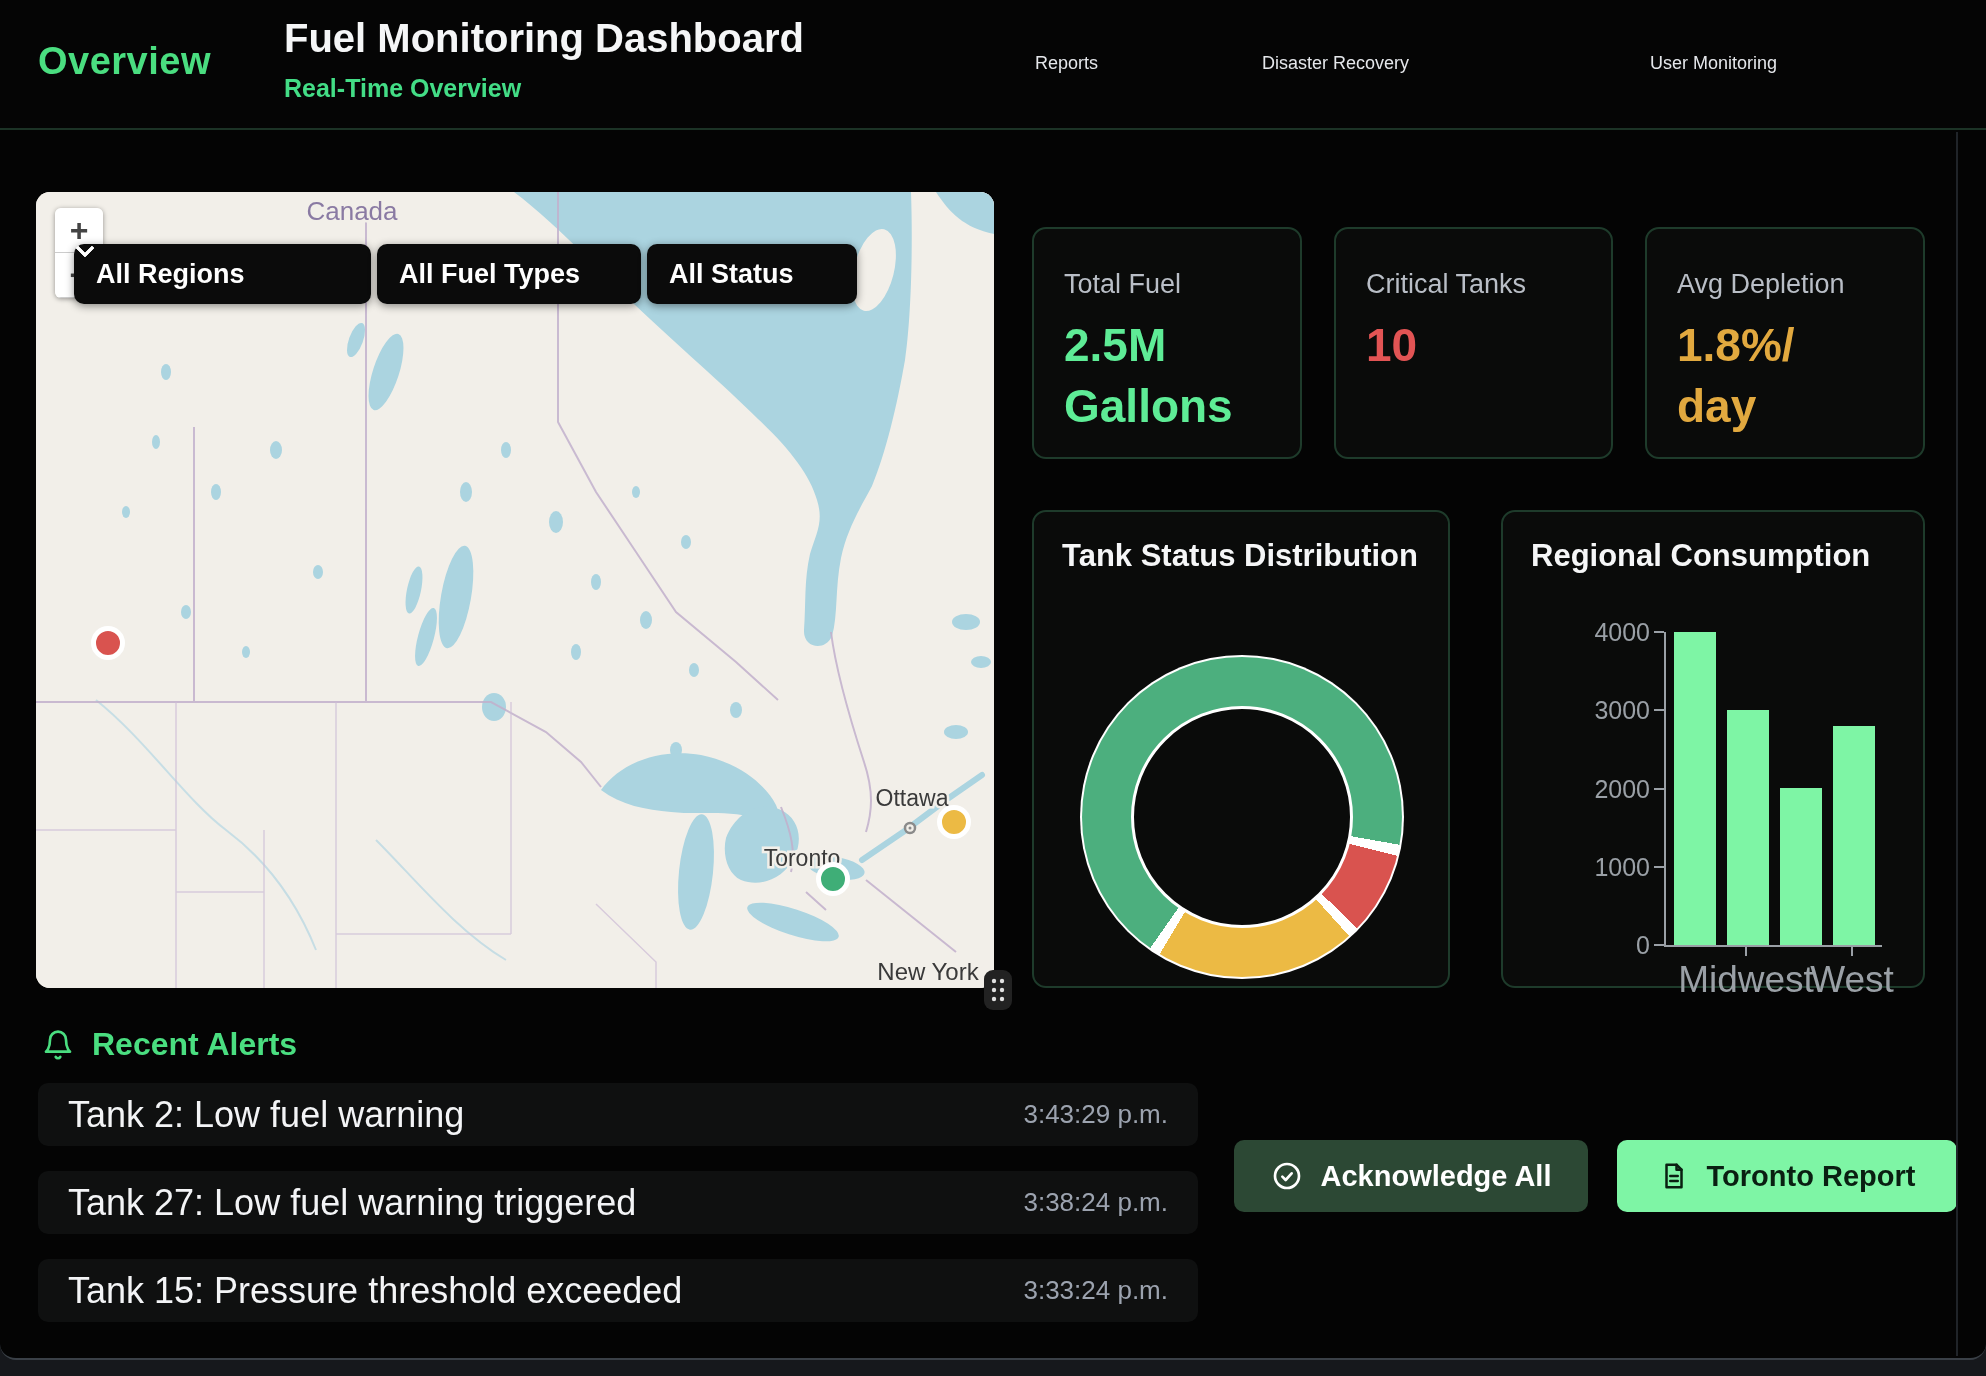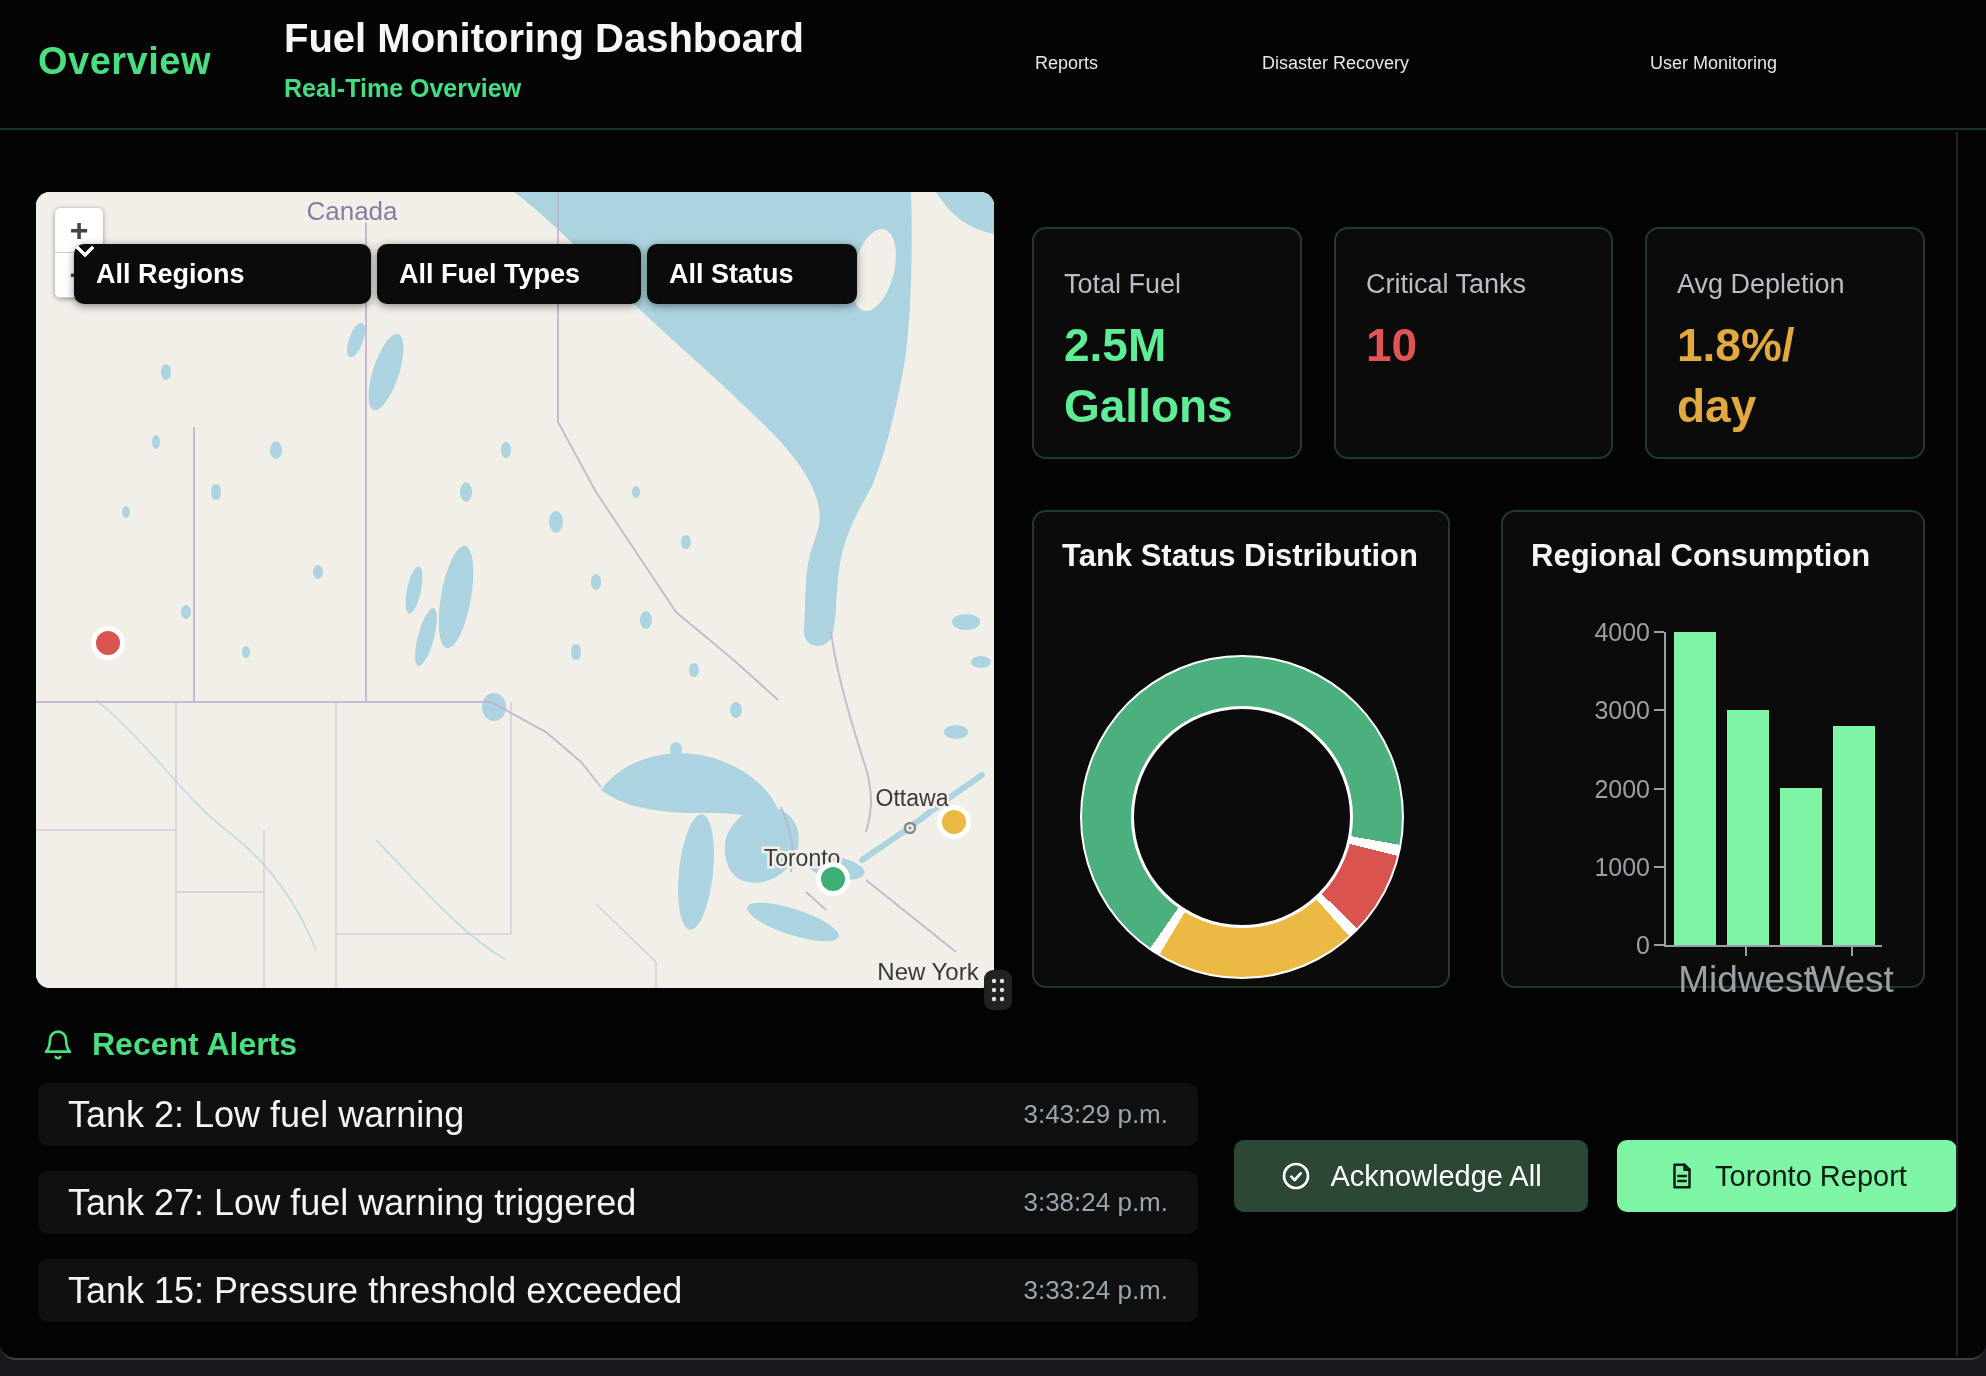--- a/index.html
+++ b/index.html
@@ -64,7 +64,7 @@
 
   
   .action-btn{position:absolute;top:1140px;height:72px;border-radius:10px;display:flex;align-items:center;
-              justify-content:center;gap:18px;font-size:29px;font-weight:normal;cursor:pointer;border:none;text-align:right;}
+              justify-content:center;gap:18px;font-size:29px;font-weight:bold;cursor:pointer;border:none;text-align:right;}
   #ackBtn{left:1234px;width:354px;background:#2c4834;color:#fff;}
   #genBtn{left:1617px;width:340px;background:#7ef5a5;color:#0a1f12;}
 

